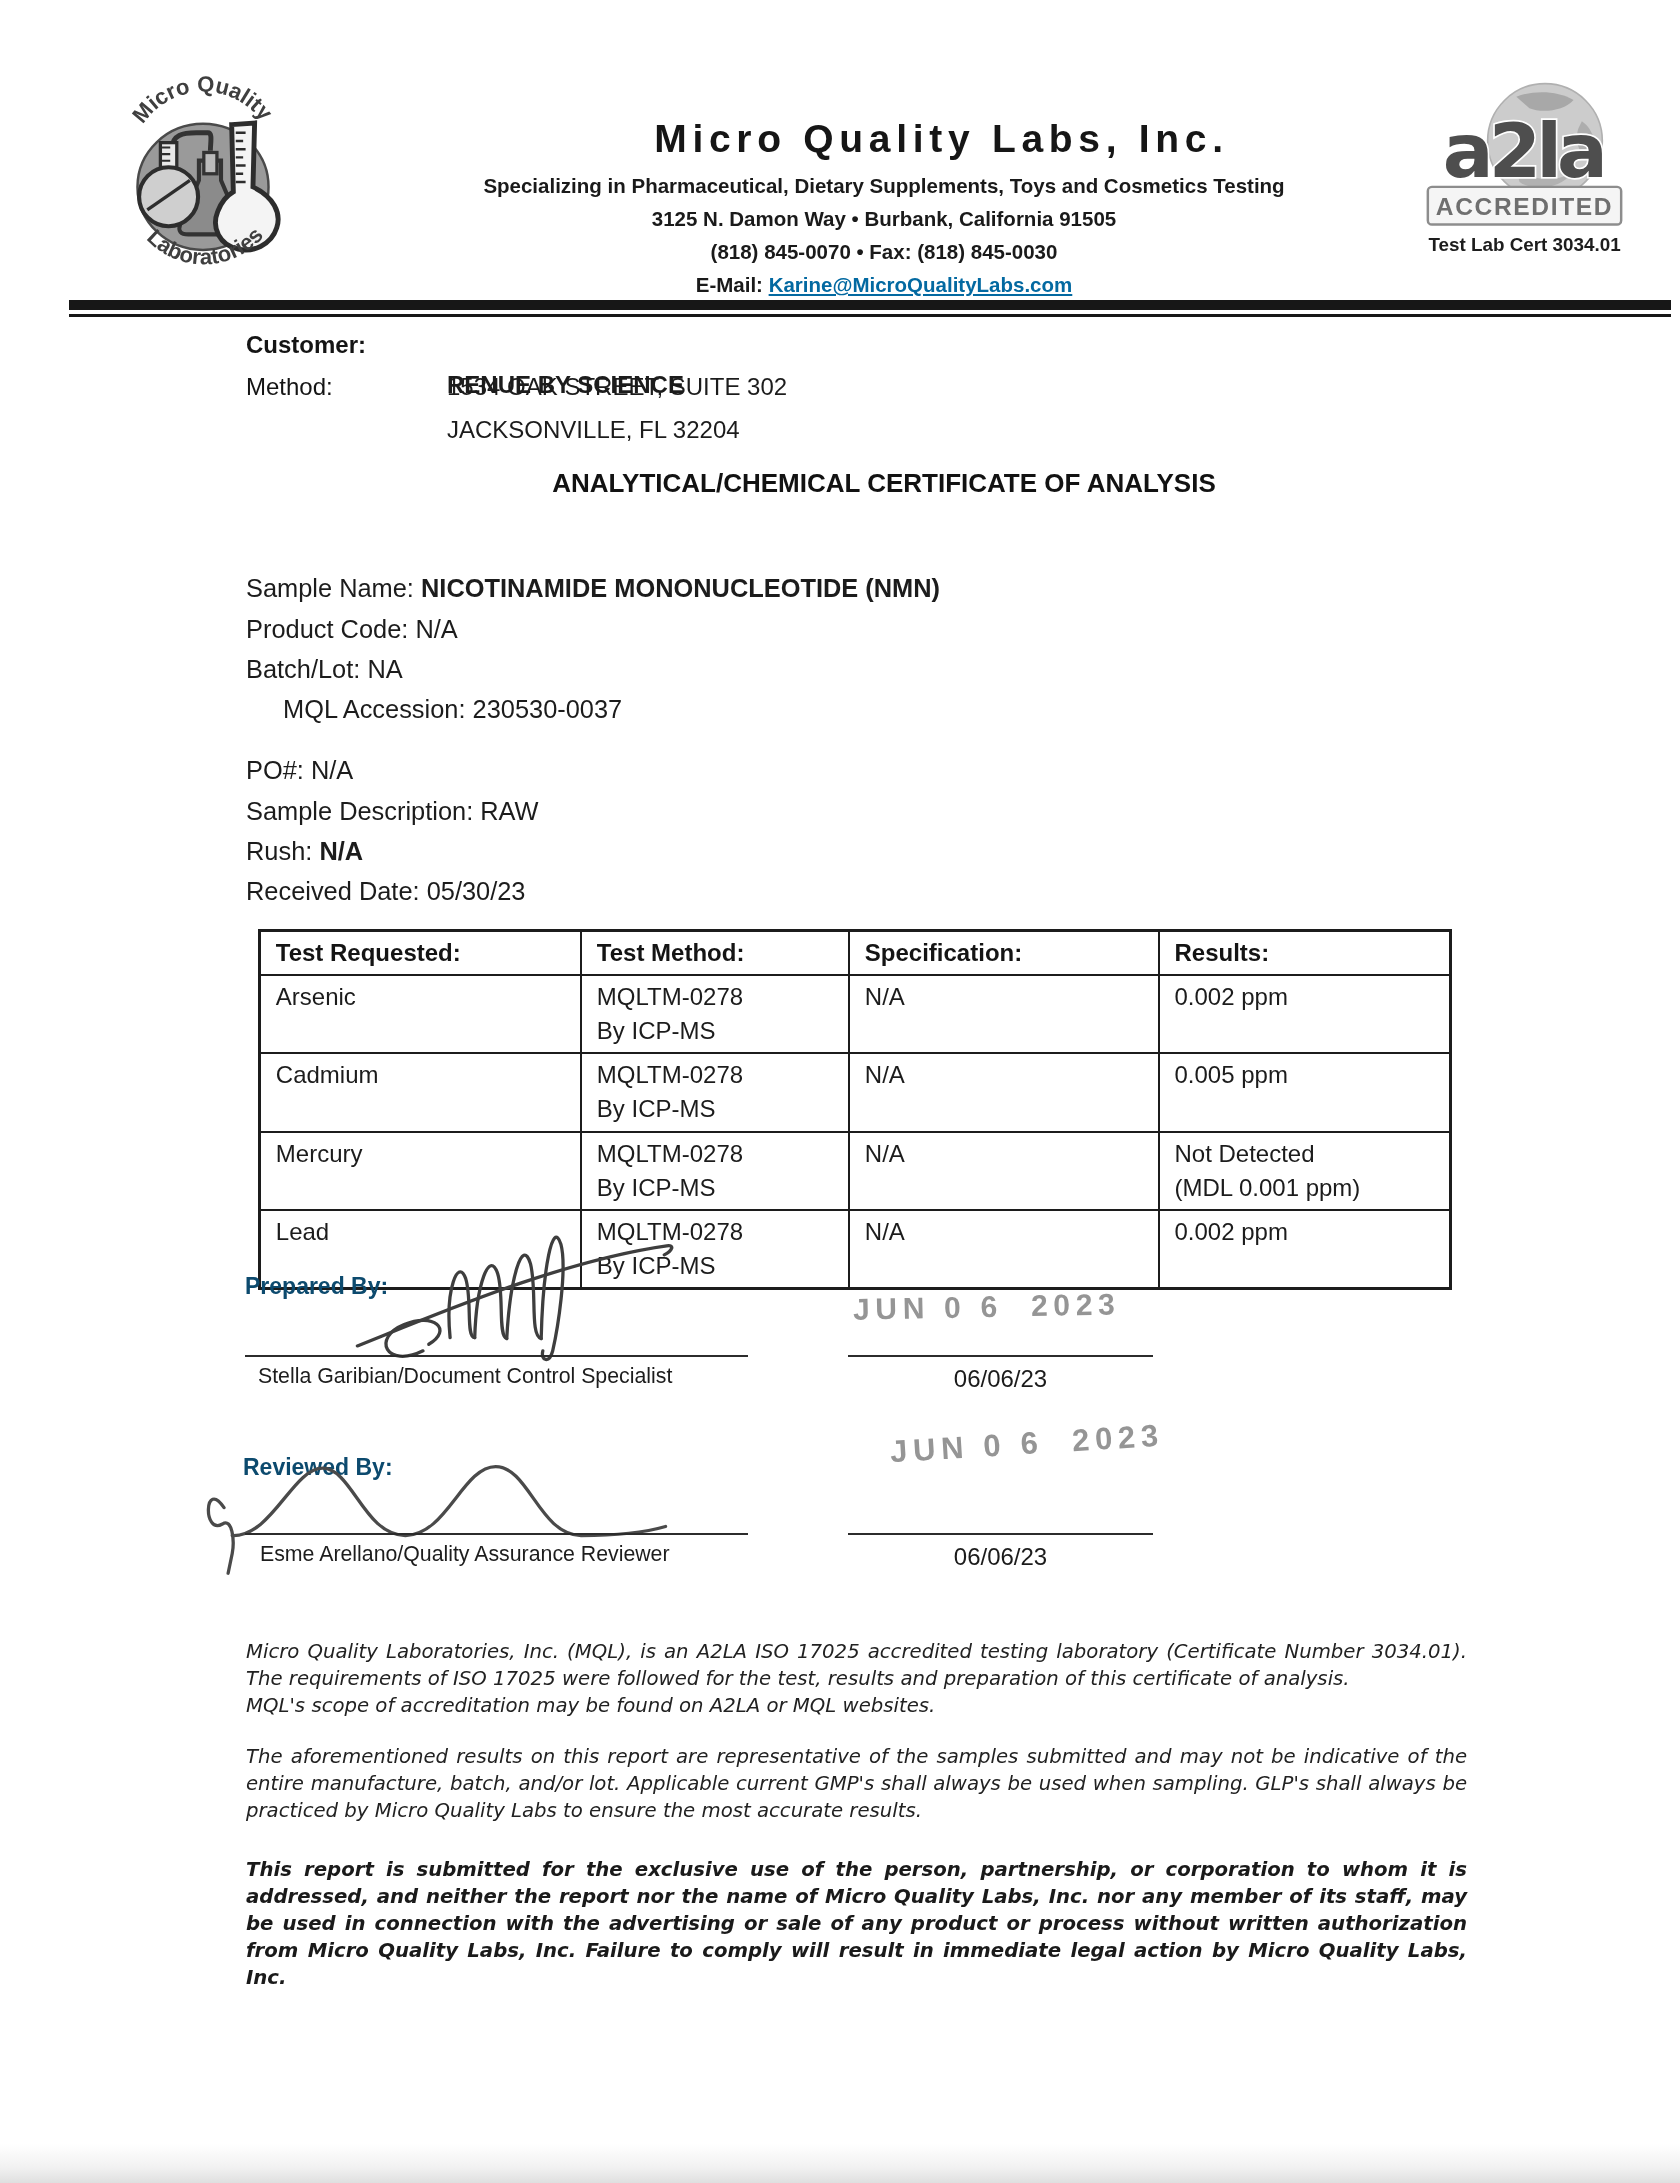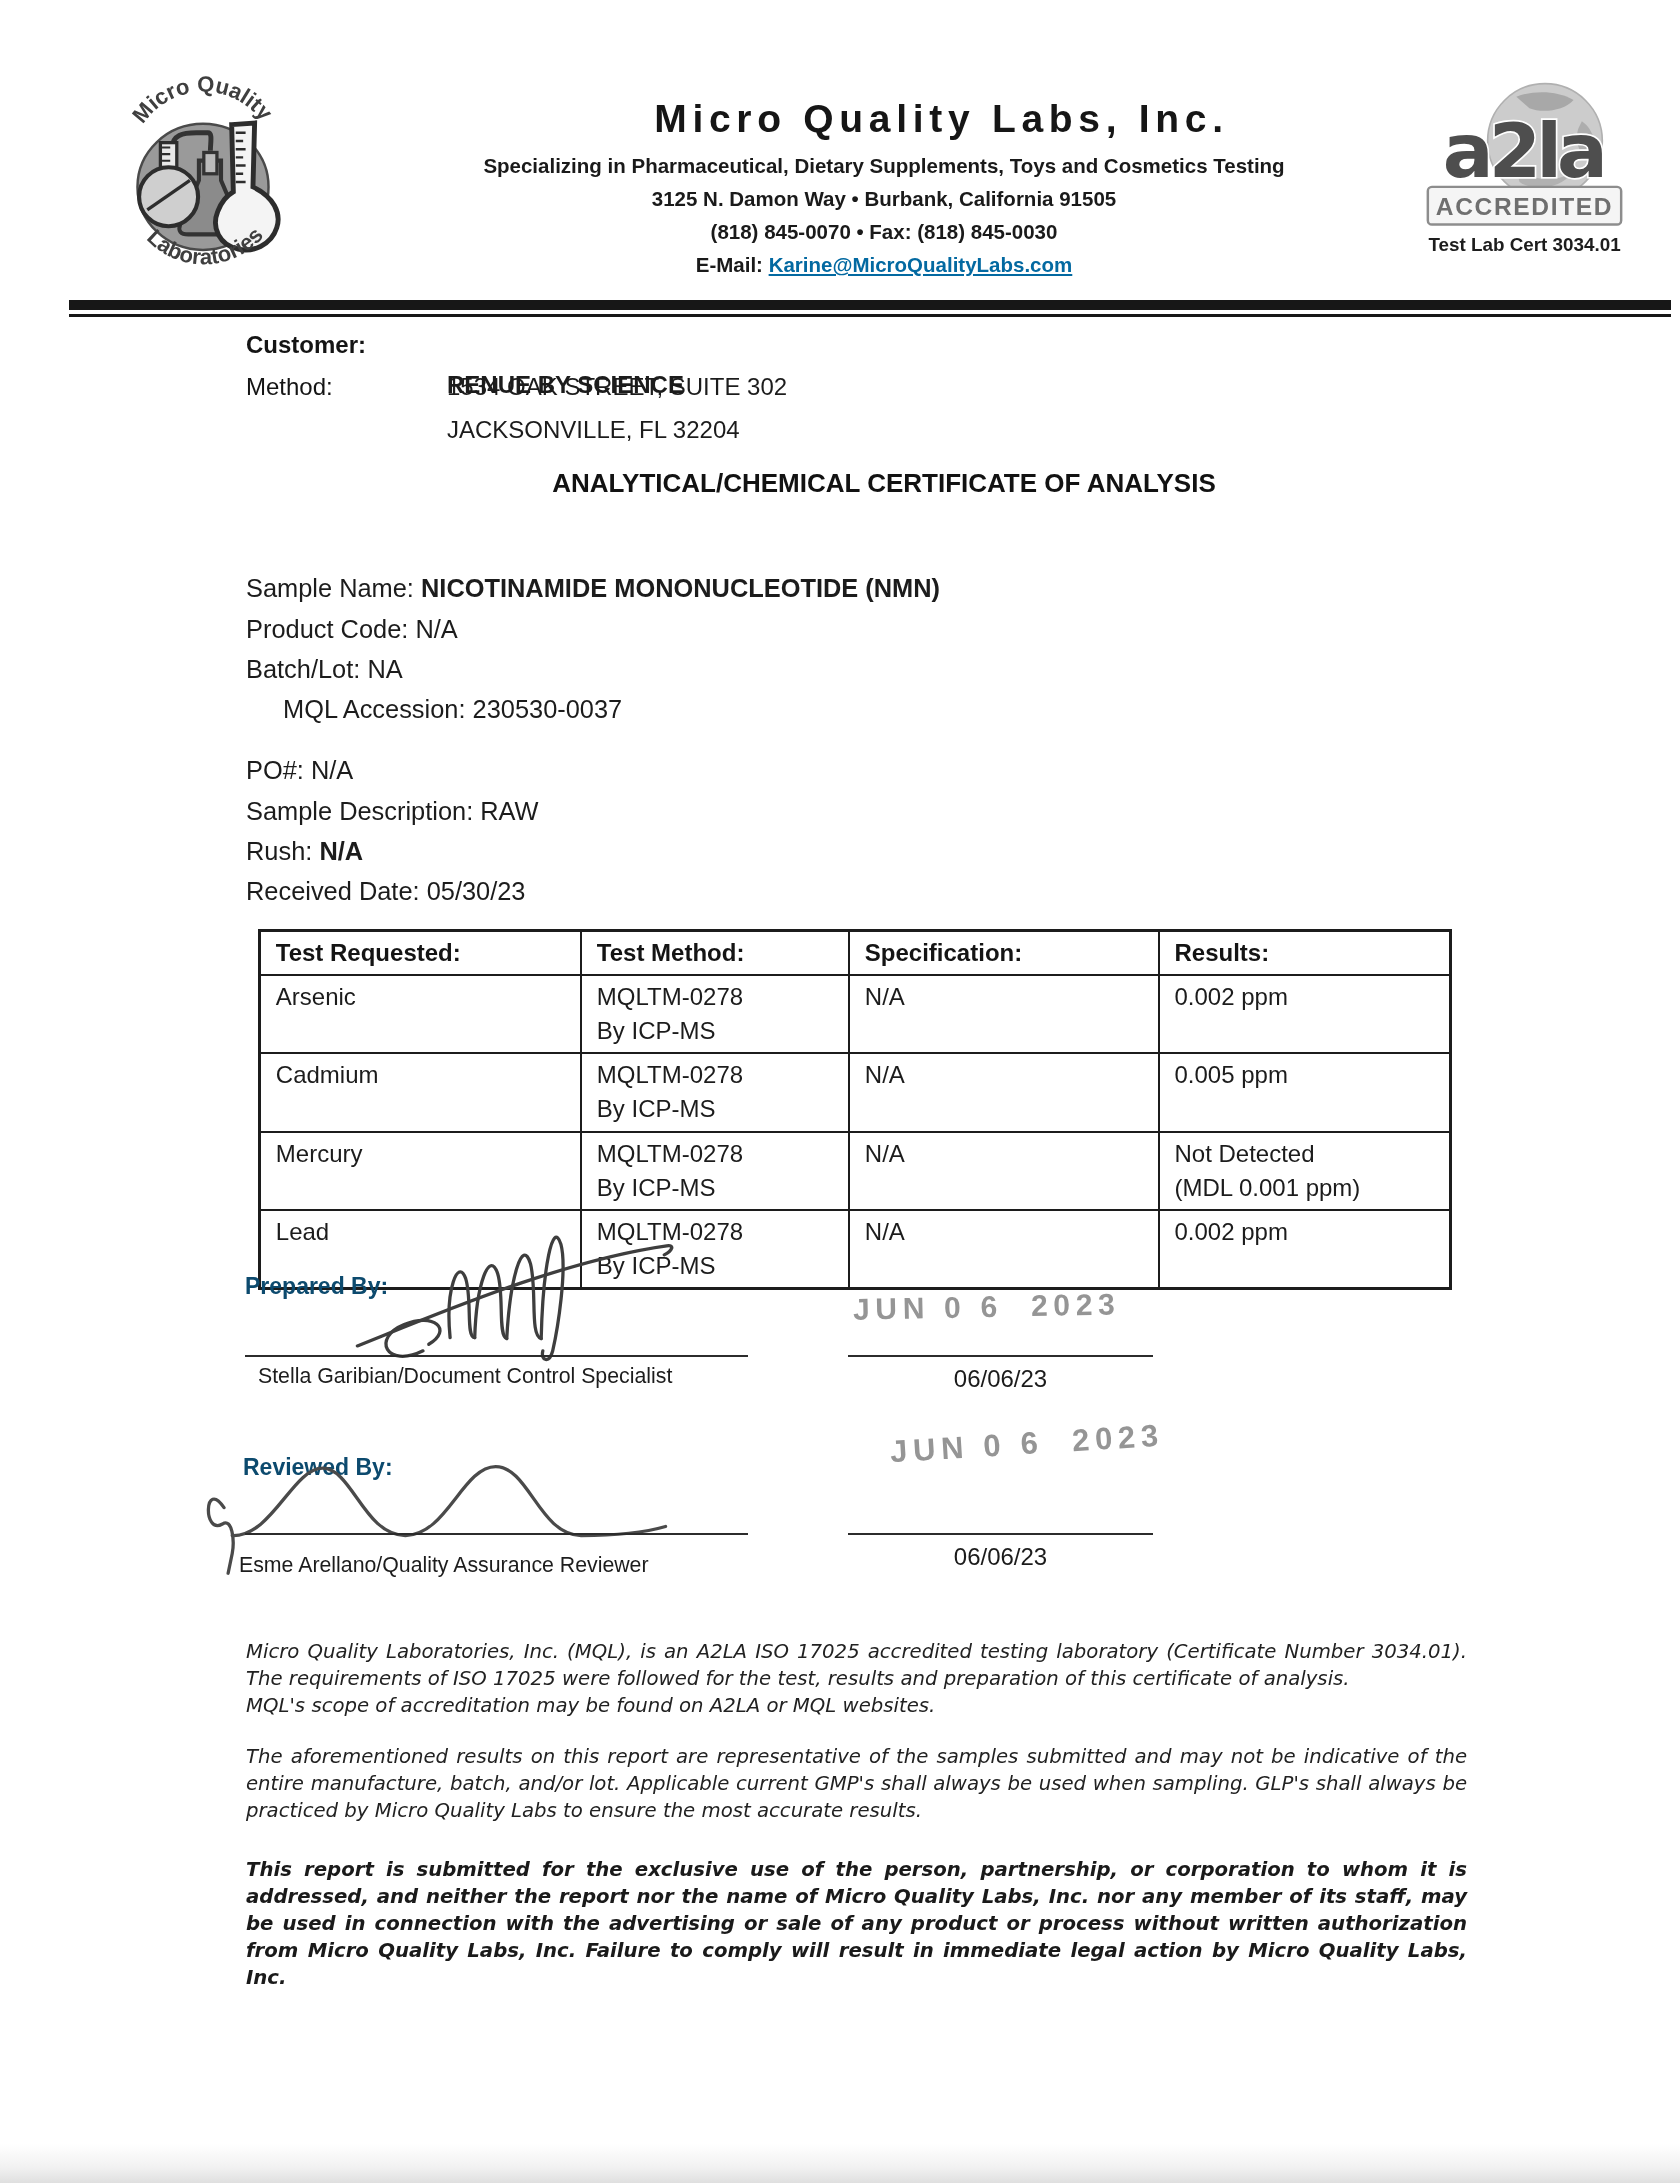--- a/index.html
+++ b/index.html
@@ -18,7 +18,7 @@
   .hdr-center{left:884px;top:97px;width:1017px;transform:translateX(-50%);text-align:center;}
   .company-name{
     font-size:39px;font-weight:bold;letter-spacing:5.7px;color:#161616;
-    margin-left:115px;white-space:nowrap;
+    margin-left:115px;white-space:nowrap;margin-top:20px;
   }
   .hdr-line{font-size:20.5px;font-weight:bold;color:#1a1a1a;margin-top:9px;white-space:nowrap;}
   .hdr-line.first{margin-top:13px;}

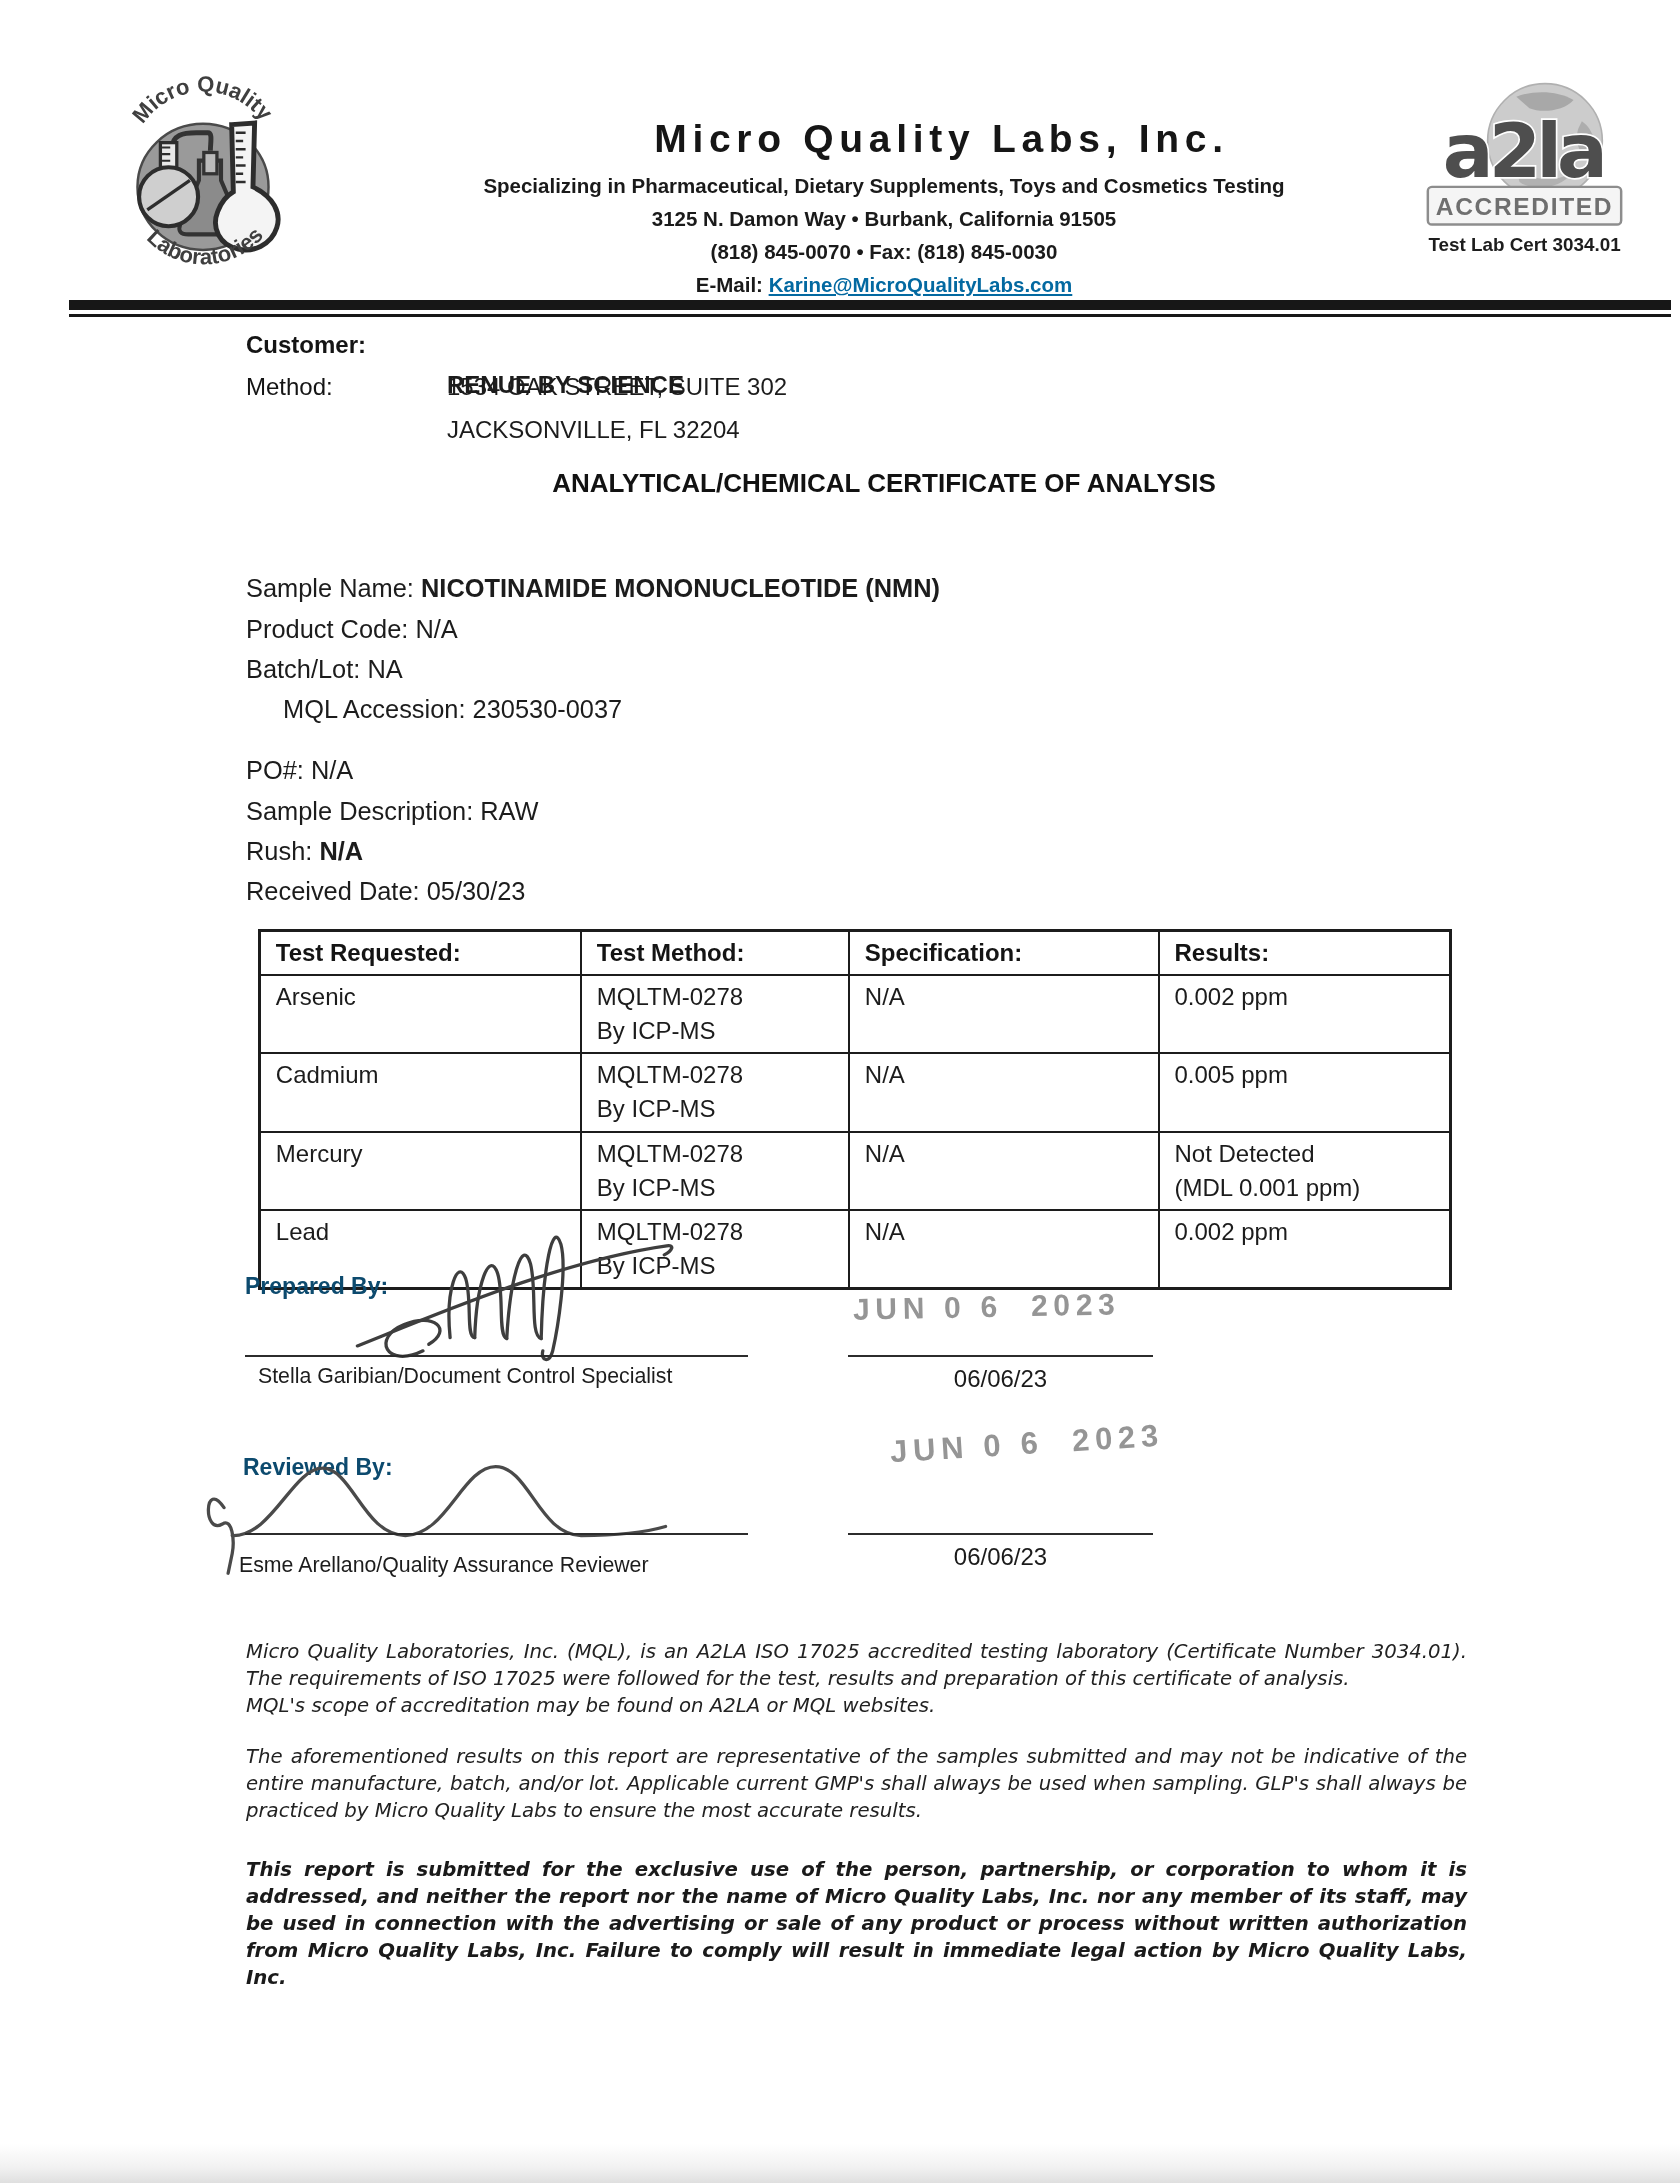--- a/index.html
+++ b/index.html
@@ -254,7 +254,7 @@
     </g>
   </svg>
   <div class="abs sig-line" style="left:245px;top:1533px;width:503px;"></div>
-  <div class="abs name-title" style="left:239px;top:1542px;margin-top:11px;">Esme Arellano/Quality Assurance Reviewer</div>
+  <div class="abs name-title" style="left:260px;top:1542px;">Esme Arellano/Quality Assurance Reviewer</div>
   <div class="abs sig-line" style="left:848px;top:1533px;width:305px;"></div>
   <div class="abs date-wrap" style="left:848px;top:1543px;">06/06/23</div>
 

